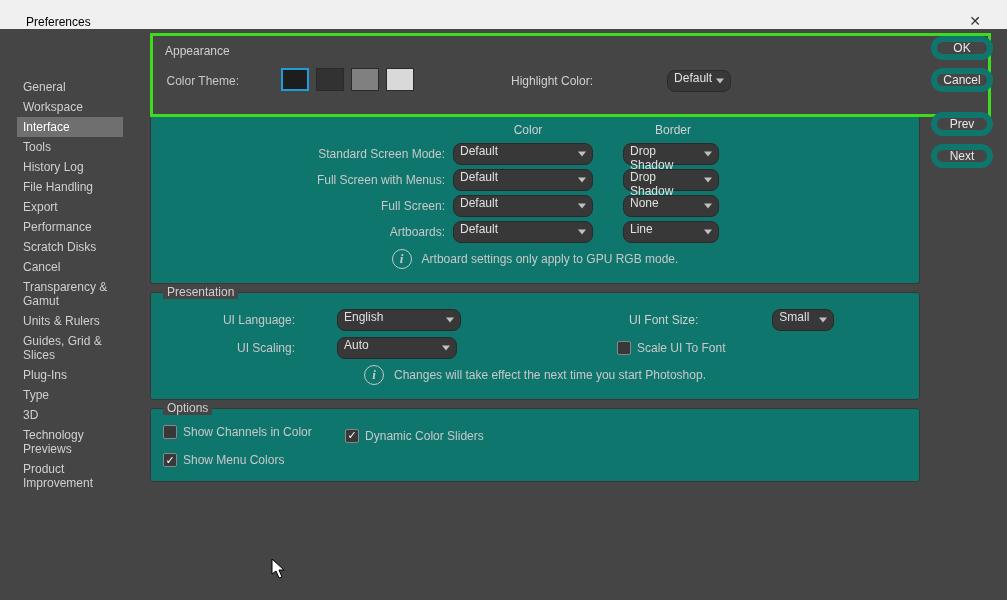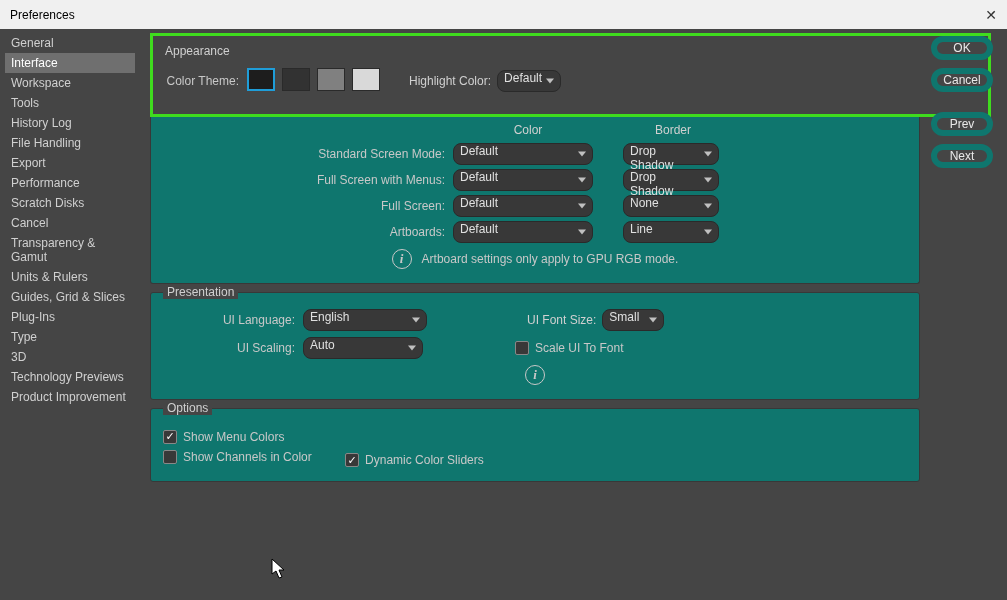--- a/index.html
+++ b/index.html
@@ -17,9 +17,9 @@
     background: #f0f0f0;
     color: #000;
     display: flex;
-    align-items: center;
+    align-items: flex-end;
     justify-content: space-between;
-    padding: 0 10px;
+    padding: 0 26px;
     font-size: 12px;
   }
   .titlebar .close { font-size: 14px; cursor: default; color:#333; }

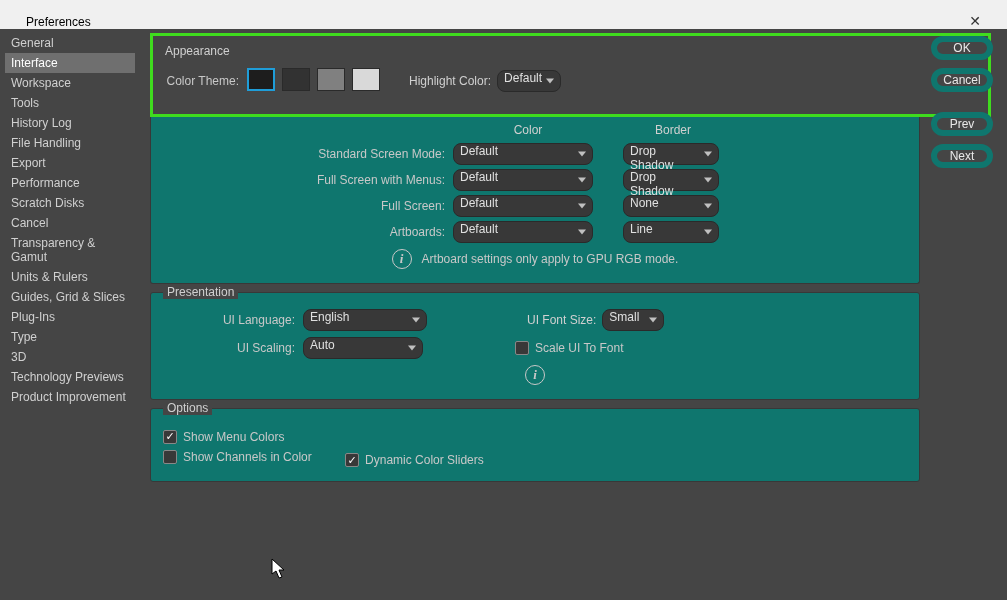--- a/index.html
+++ b/index.html
@@ -30,8 +30,9 @@
   }
   .sidebar {
     width: 140px;
-    padding: 4px 5px;
+    padding: 4px 17px;
     background: #454545;
+    margin-top: 44px;
   }
   .sidebar-item {
     padding: 3px 6px;

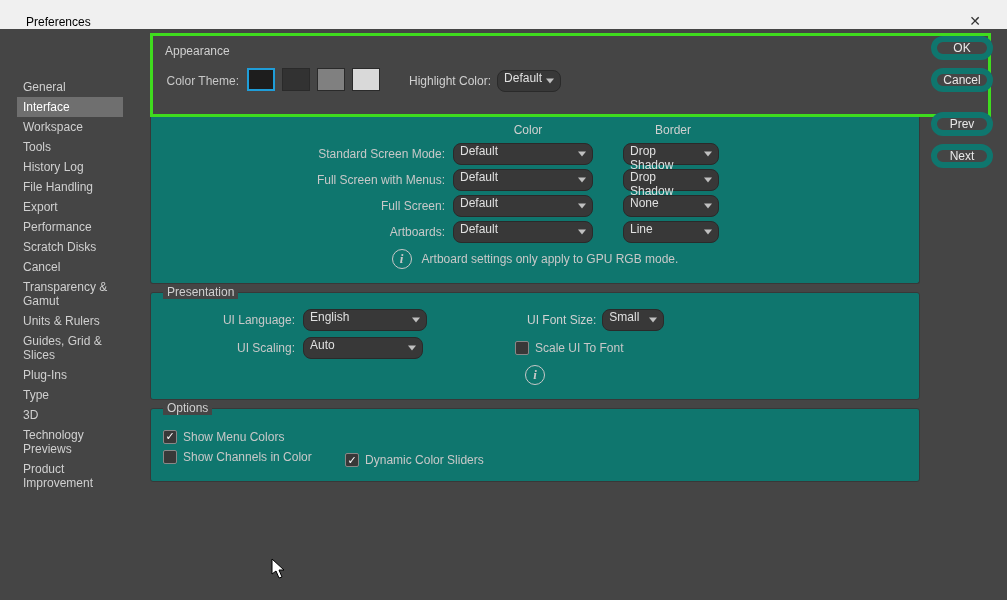--- a/index.html
+++ b/index.html
@@ -75,6 +75,7 @@
     display: flex;
     align-items: center;
     margin-bottom: 6px;
+    gap: 34px;
   }
   .lbl-rt { text-align: right; padding-right: 8px; }
   .swatch {

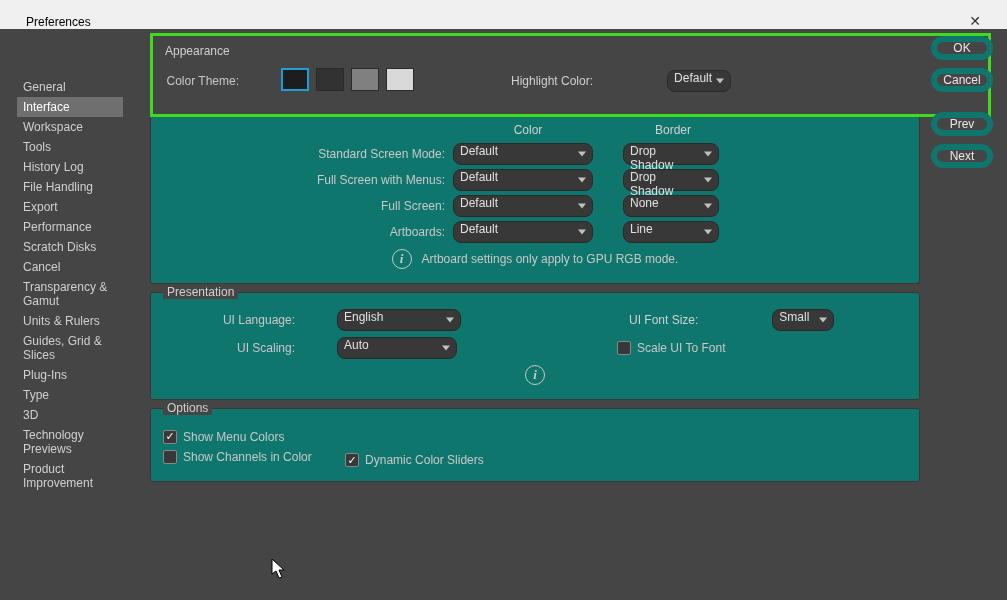--- a/index.html
+++ b/index.html
@@ -150,8 +150,8 @@
 <div class="main">
   <div class="sidebar" id="sidebar">
       <div class="sidebar-item">General</div>
+      <div class="sidebar-item">Workspace</div>
       <div class="sidebar-item active">Interface</div>
-      <div class="sidebar-item">Workspace</div>
       <div class="sidebar-item">Tools</div>
       <div class="sidebar-item">History Log</div>
       <div class="sidebar-item">File Handling</div>

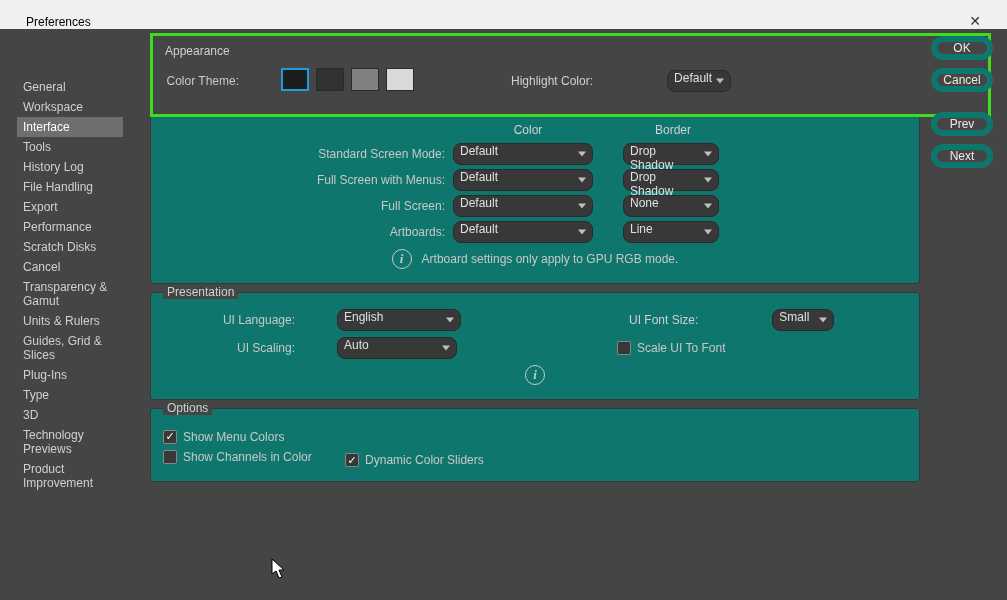--- a/index.html
+++ b/index.html
@@ -251,6 +251,7 @@
       </div>
       <div class="info-row">
         <span class="info-icon">i</span>
+        <span>Changes will take effect the next time you start Photoshop.</span>
       </div>
     </div>
 

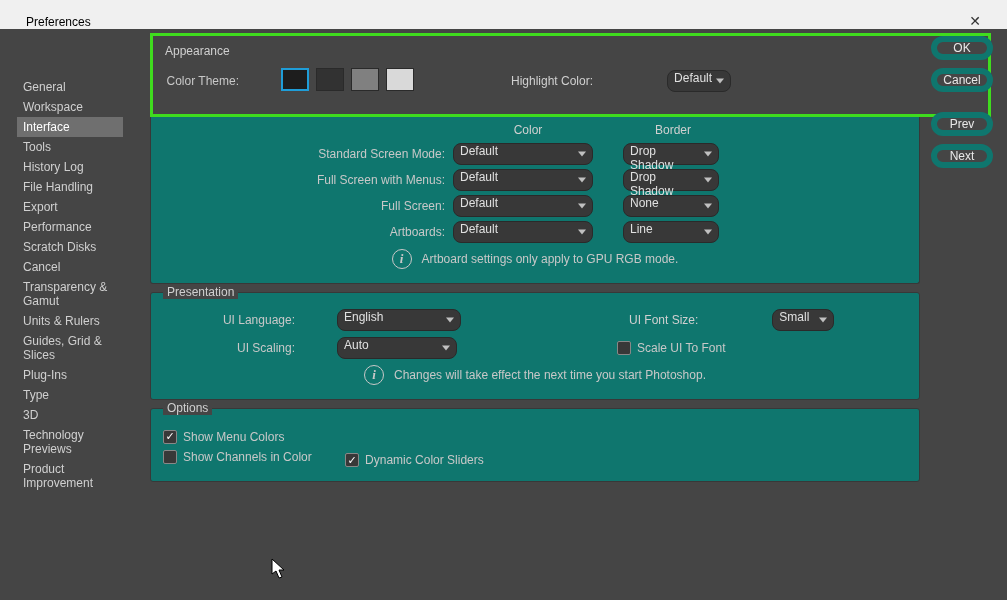--- a/index.html
+++ b/index.html
@@ -257,20 +257,20 @@
 
     <div class="fieldset" style="width:770px;">
       <span class="legend">Options</span>
+      <div style="margin-top:6px;">
+        <span class="check-row">
+          <span class="checkbox"></span>
+          <span>Show Channels in Color</span>
+        </span>
+        <span class="check-row">
+          <span class="checkbox checked"></span>
+          <span>Dynamic Color Sliders</span>
+        </span>
+      </div>
       <div style="margin-top:10px;">
         <span class="check-row">
           <span class="checkbox checked"></span>
           <span>Show Menu Colors</span>
-        </span>
-      </div>
-      <div style="margin-top:6px;">
-        <span class="check-row">
-          <span class="checkbox"></span>
-          <span>Show Channels in Color</span>
-        </span>
-        <span class="check-row">
-          <span class="checkbox checked"></span>
-          <span>Dynamic Color Sliders</span>
         </span>
       </div>
     </div>

